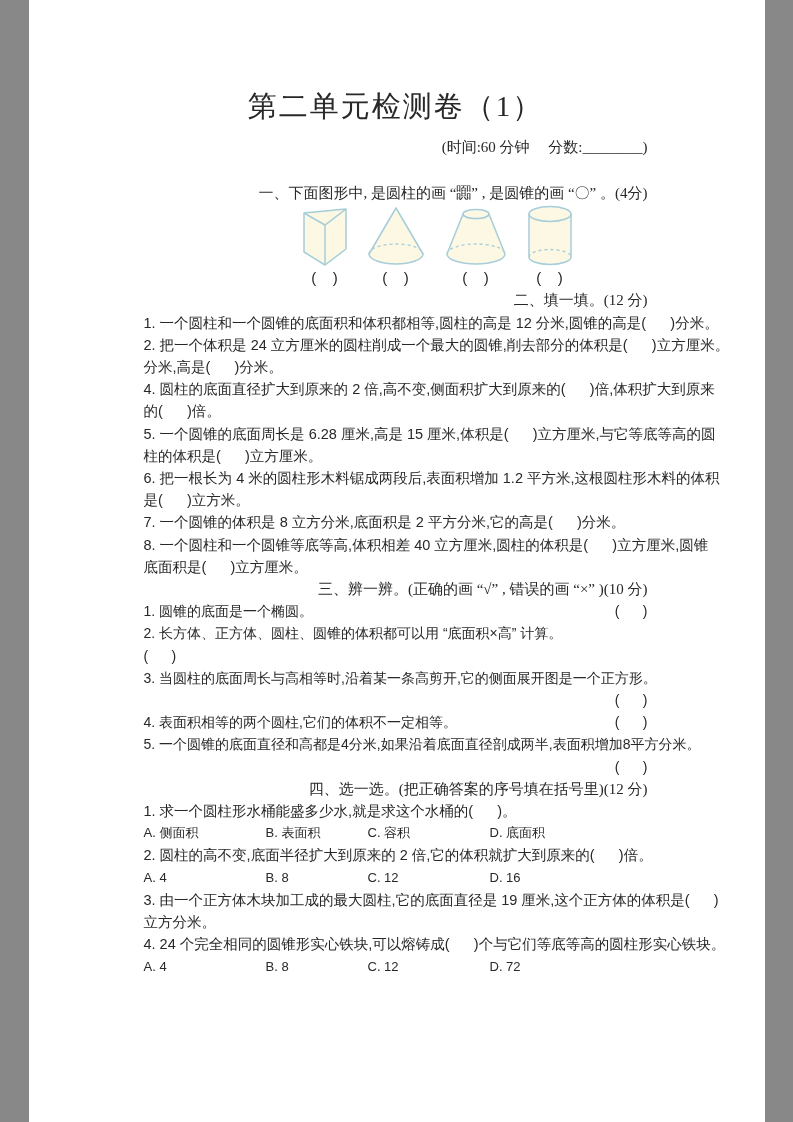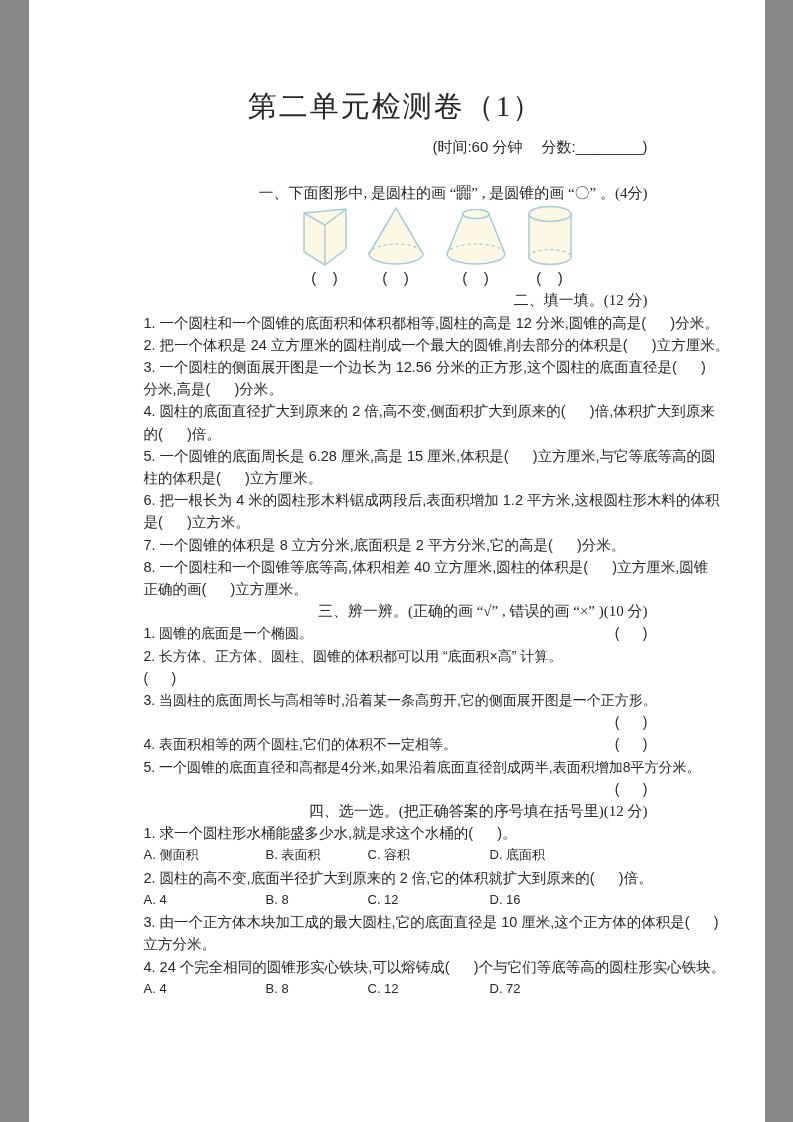--- a/index.html
+++ b/index.html
@@ -22,7 +22,7 @@
   }
   .doc-meta{
     text-align:right;font-size:15px;line-height:22px;margin-top:10px;
-    font-family:Liberation Sans, sans-serif;
+    font-family:Liberation Serif, serif;
     white-space:pre;
   }
   .sec-heading{

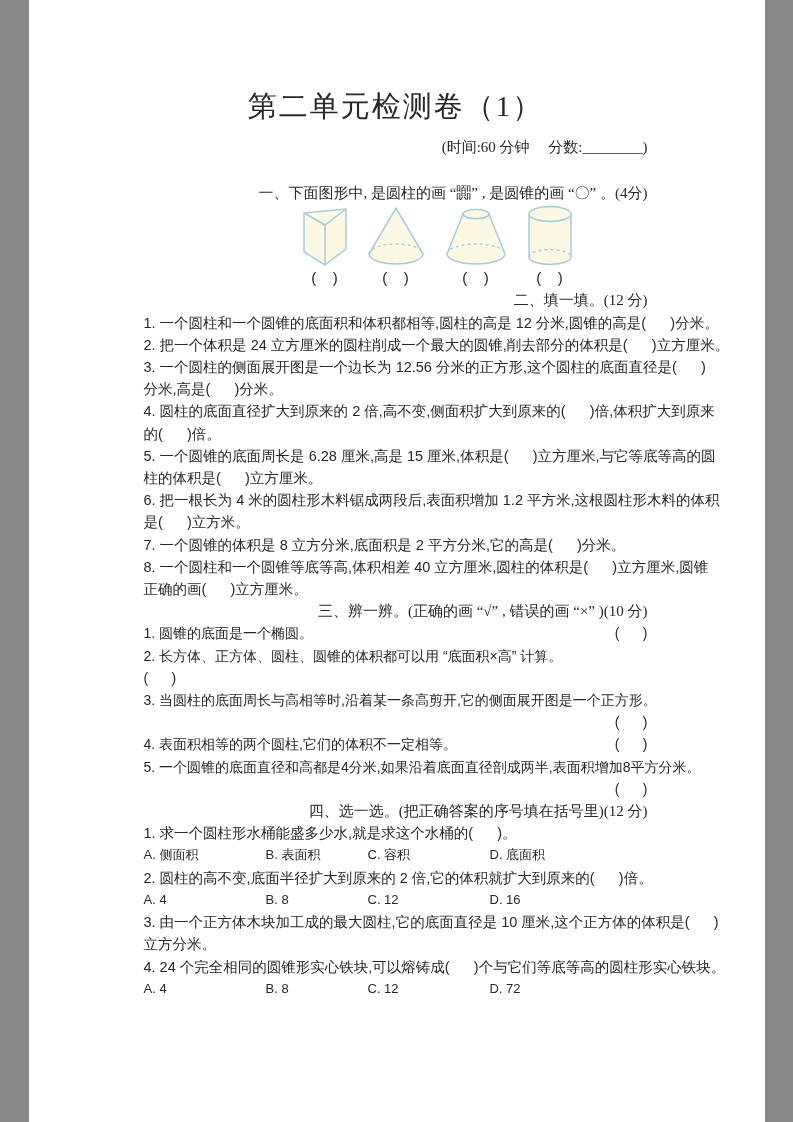--- a/index.html
+++ b/index.html
@@ -107,7 +107,6 @@
     <div class="sec-heading">二、填一填。(12 分)</div>
     <div class="line">1. 一个圆柱和一个圆锥的底面积和体积都相等,圆柱的高是 12 分米,圆锥的高是(      )分米。</div>
     <div class="line">2. 把一个体积是 24 立方厘米的圆柱削成一个最大的圆锥,削去部分的体积是(      )立方厘米。</div>
-    <div class="line">3. 一个圆柱的侧面展开图是一个边长为 12.56 分米的正方形,这个圆柱的底面直径是(      )</div>
     <div class="line">分米,高是(      )分米。</div>
     <div class="line">4. 圆柱的底面直径扩大到原来的 2 倍,高不变,侧面积扩大到原来的(      )倍,体积扩大到原来</div>
     <div class="line">的(      )倍。</div>

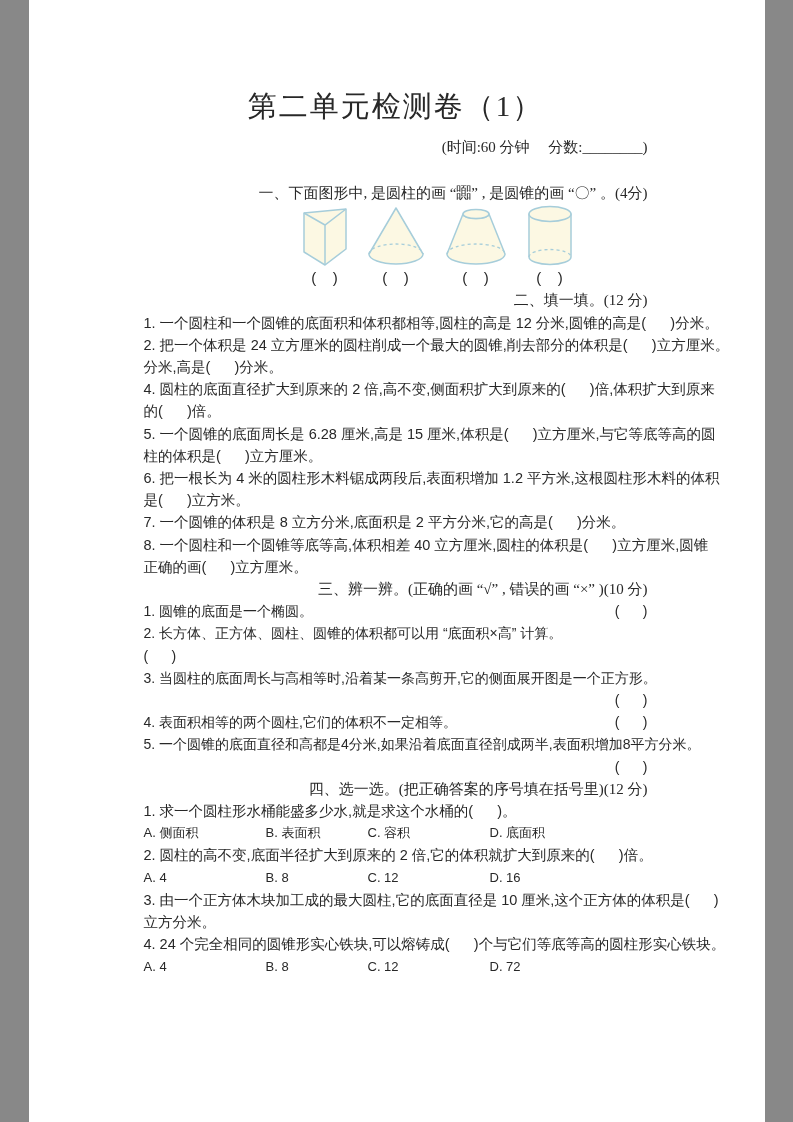--- a/index.html
+++ b/index.html
@@ -116,7 +116,7 @@
     <div class="line">是(      )立方米。</div>
     <div class="line">7. 一个圆锥的体积是 8 立方分米,底面积是 2 平方分米,它的高是(      )分米。</div>
     <div class="line">8. 一个圆柱和一个圆锥等底等高,体积相差 40 立方厘米,圆柱的体积是(      )立方厘米,圆锥</div>
-    <div class="line">正确的画(      )立方厘米。</div>
+    <div class="line">底面积是(      )立方厘米。</div>
 
     <div class="sec-heading">三、辨一辨。(正确的画 “√” , 错误的画 “×” )(10 分)</div>
     <div class="row">

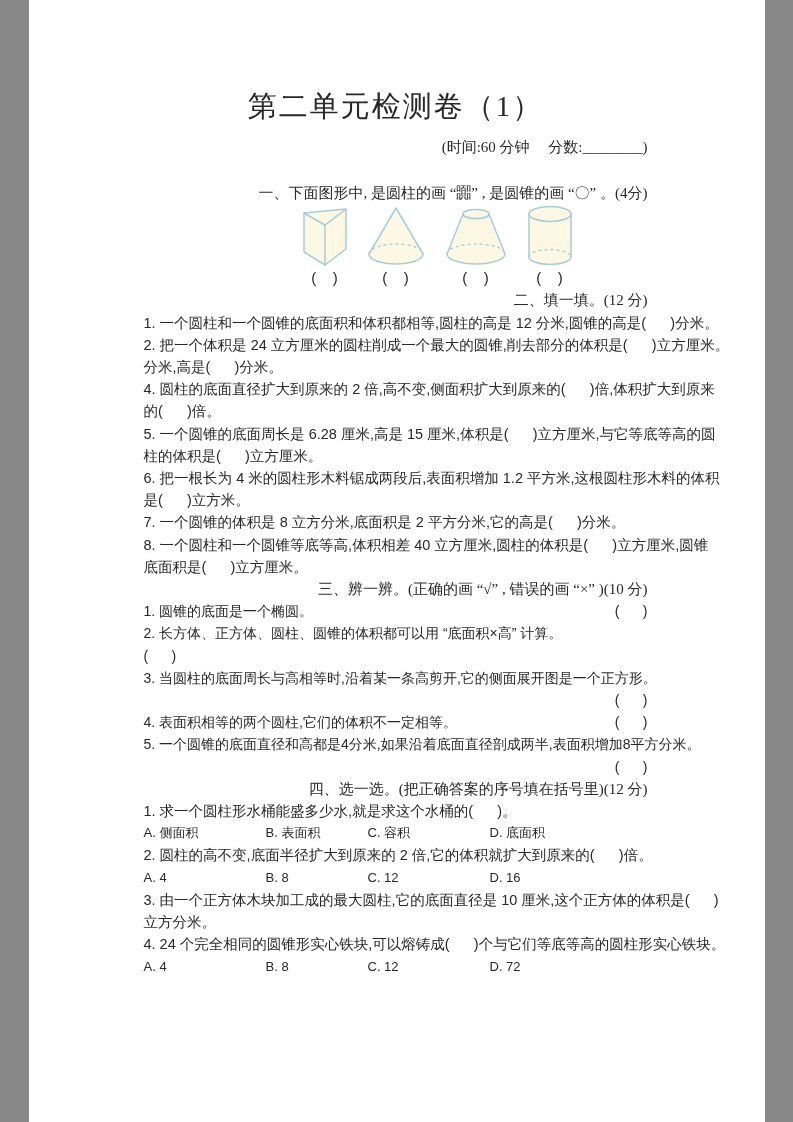--- a/index.html
+++ b/index.html
@@ -170,7 +170,7 @@
       <span class="opt-d">D. 16</span>
     </div>
 
-    <div class="line">3. 由一个正方体木块加工成的最大圆柱,它的底面直径是 10 厘米,这个正方体的体积是(      )</div>
+    <div class="line">3. 由一个正方体木块加工成的最大圆柱,它的底面直径是 19 厘米,这个正方体的体积是(      )</div>
     <div class="line">立方分米。</div>
 
     <div class="line">4. 24 个完全相同的圆锥形实心铁块,可以熔铸成(      )个与它们等底等高的圆柱形实心铁块。</div>

